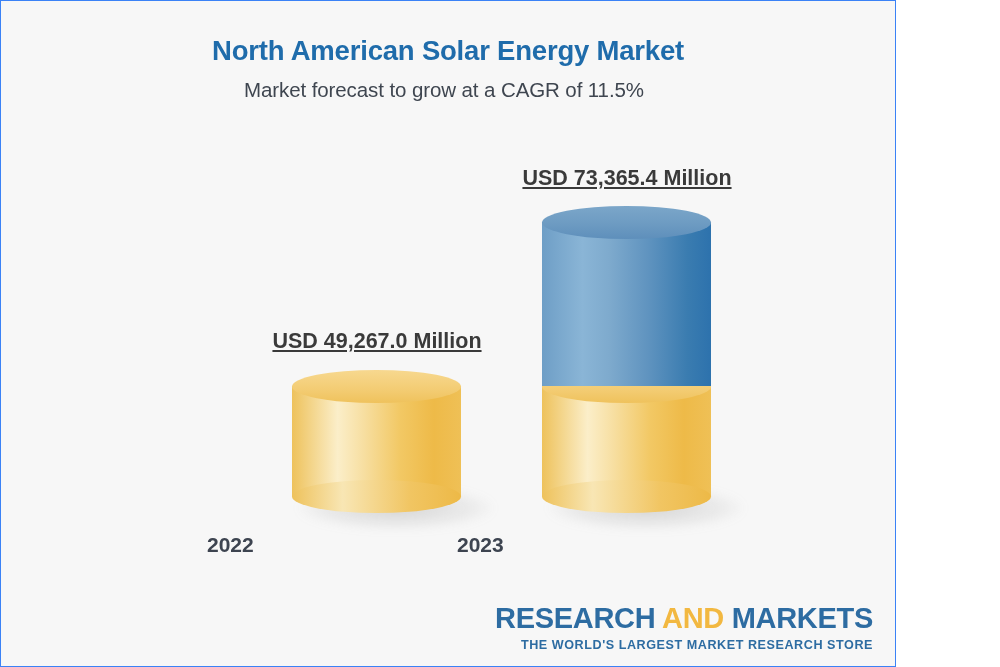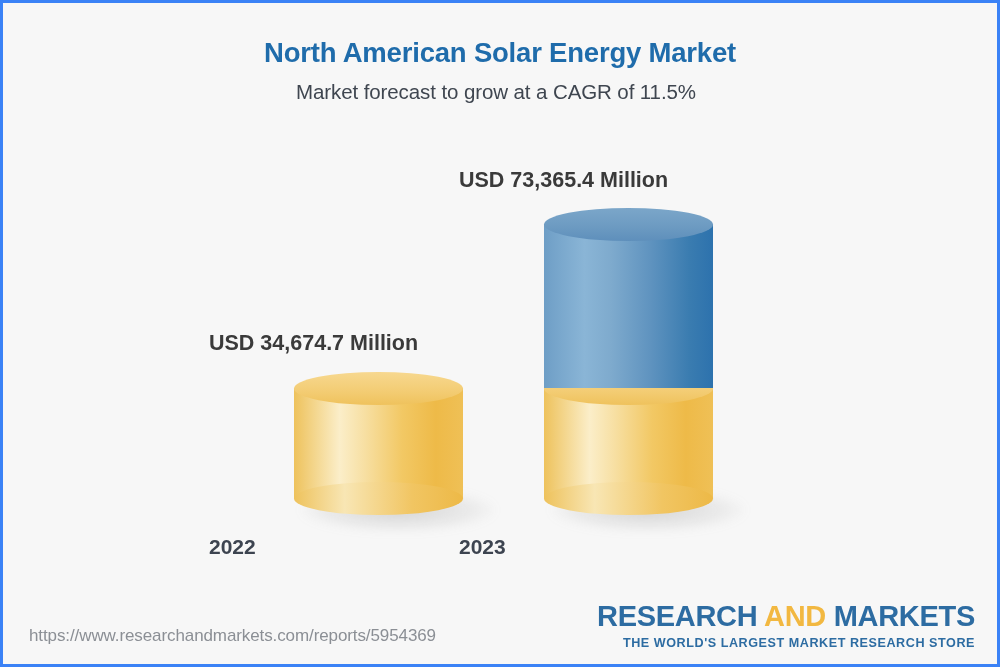--- a/index.html
+++ b/index.html
@@ -16,11 +16,11 @@
 
   #infographic {
     position: relative;
-    width: 1000px;
+    width: 896px;
     height: 667px;
     box-sizing: border-box;
     background: #f7f7f7;
-    border: 3px solid #3b82f6;
+    border: 1px solid #3b82f6;
   }
 
   

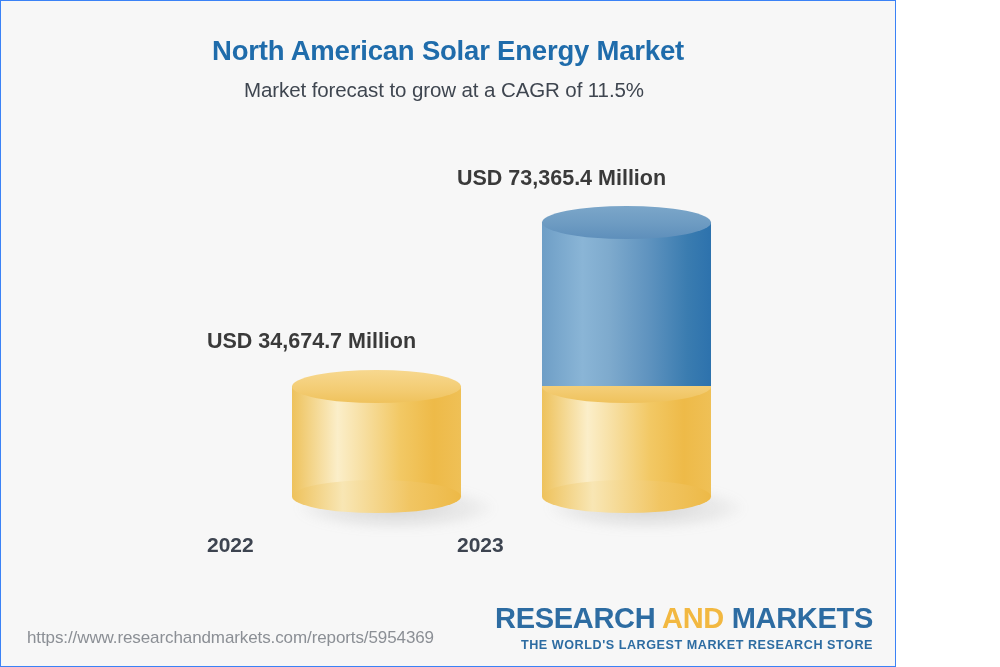--- a/index.html
+++ b/index.html
@@ -63,10 +63,12 @@
   .value-label {
     position: absolute;
     width: 340px;
+    text-align: center;
     font-size: 21.5px;
     font-weight: bold;
     color: #3a3a3a;
     white-space: nowrap;
+    text-decoration: underline;
   }
 
   

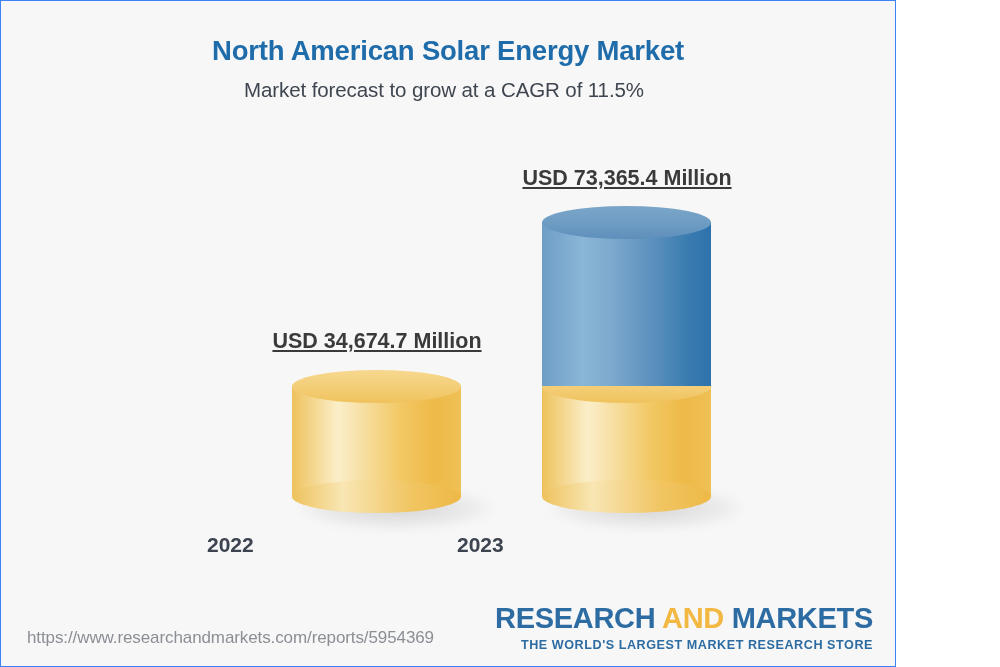--- a/index.html
+++ b/index.html
@@ -202,7 +202,7 @@
 
     <div class="cyl-group">
 
-      <div class="value-label" style="left: 206px; top: 328px;">USD 34,674.7 Million</div>
+      <div class="value-label" style="left: 206px; top: 328px;">USD 49,267.0 Million</div>
 
       <div class="cylinder" style="left: 291px; top: 369px; width: 169px; height: 143px;">
 

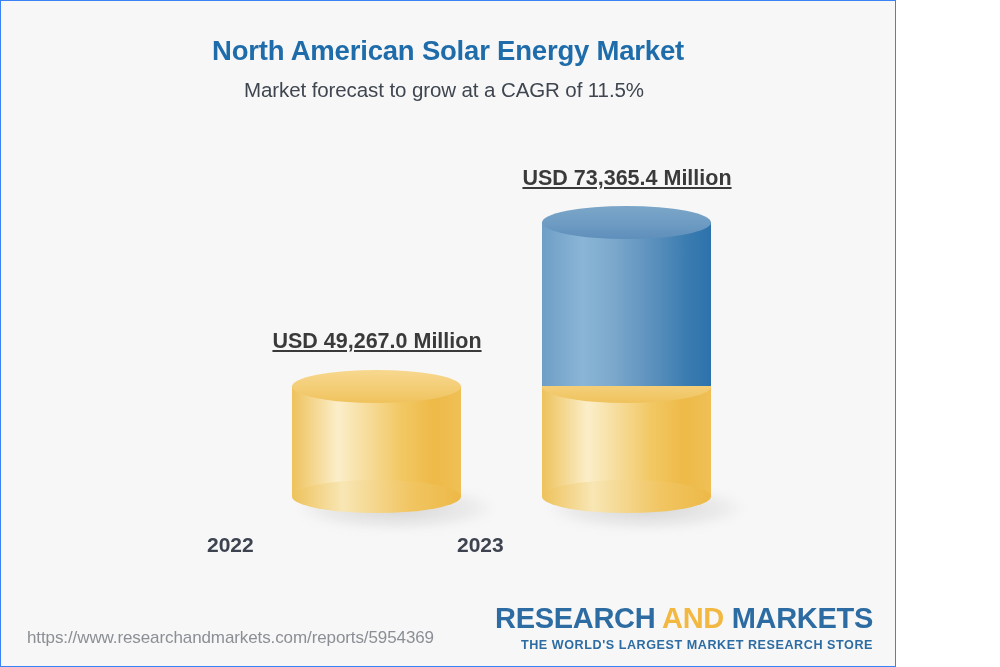--- a/index.html
+++ b/index.html
@@ -243,7 +243,6 @@
 
   </div>
 
-  <div class="footer-url">https://www.researchandmarkets.com/reports/5954369</div>
 
   <div class="logo">
     <div class="logo-main"><span>RESEARCH </span><span class="logo-and">AND</span><span> MARKETS</span></div>

